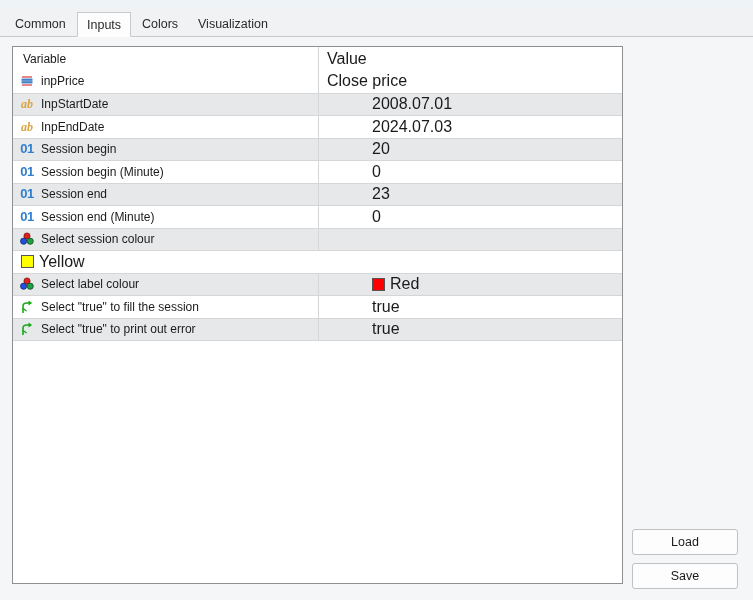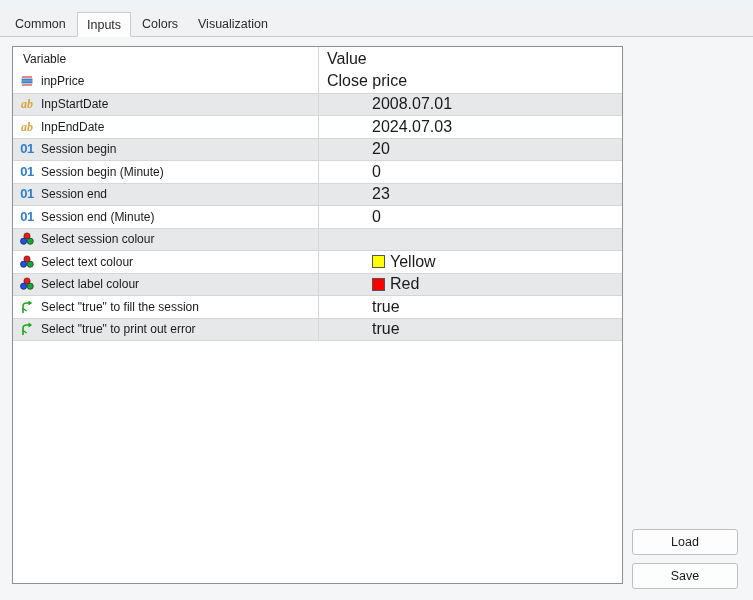--- a/index.html
+++ b/index.html
@@ -267,26 +267,18 @@
       </div>
     </div>
     <div class="trow plain sep">
+      <div class="cell-val">
+        <span class="swatch" style="background: rgb(255, 255, 0);"></span>
+        <span class="val-txt">Yellow</span>
+      </div>
+    </div>
+    <div class="trow shaded sep">
       <div class="cell-var">
         <span class="ico"><svg width="16" height="16" viewBox="0 0 16 16">
             <circle cx="8" cy="5" r="3.1" fill="#e02020" stroke="#6b1010" stroke-width="0.7"></circle>
             <circle cx="4.6" cy="10.2" r="3.1" fill="#2050e0" stroke="#102060" stroke-width="0.7"></circle>
             <circle cx="11.2" cy="10.2" r="3.1" fill="#20a040" stroke="#0d4019" stroke-width="0.7"></circle>
           </svg></span>
-        <span class="label-txt">Select text colour</span>
-      </div>
-      <div class="cell-val">
-        <span class="swatch" style="background: rgb(255, 255, 0);"></span>
-        <span class="val-txt">Yellow</span>
-      </div>
-    </div>
-    <div class="trow shaded sep">
-      <div class="cell-var">
-        <span class="ico"><svg width="16" height="16" viewBox="0 0 16 16">
-            <circle cx="8" cy="5" r="3.1" fill="#e02020" stroke="#6b1010" stroke-width="0.7"></circle>
-            <circle cx="4.6" cy="10.2" r="3.1" fill="#2050e0" stroke="#102060" stroke-width="0.7"></circle>
-            <circle cx="11.2" cy="10.2" r="3.1" fill="#20a040" stroke="#0d4019" stroke-width="0.7"></circle>
-          </svg></span>
         <span class="label-txt">Select label colour</span>
       </div>
       <div class="cell-val">

